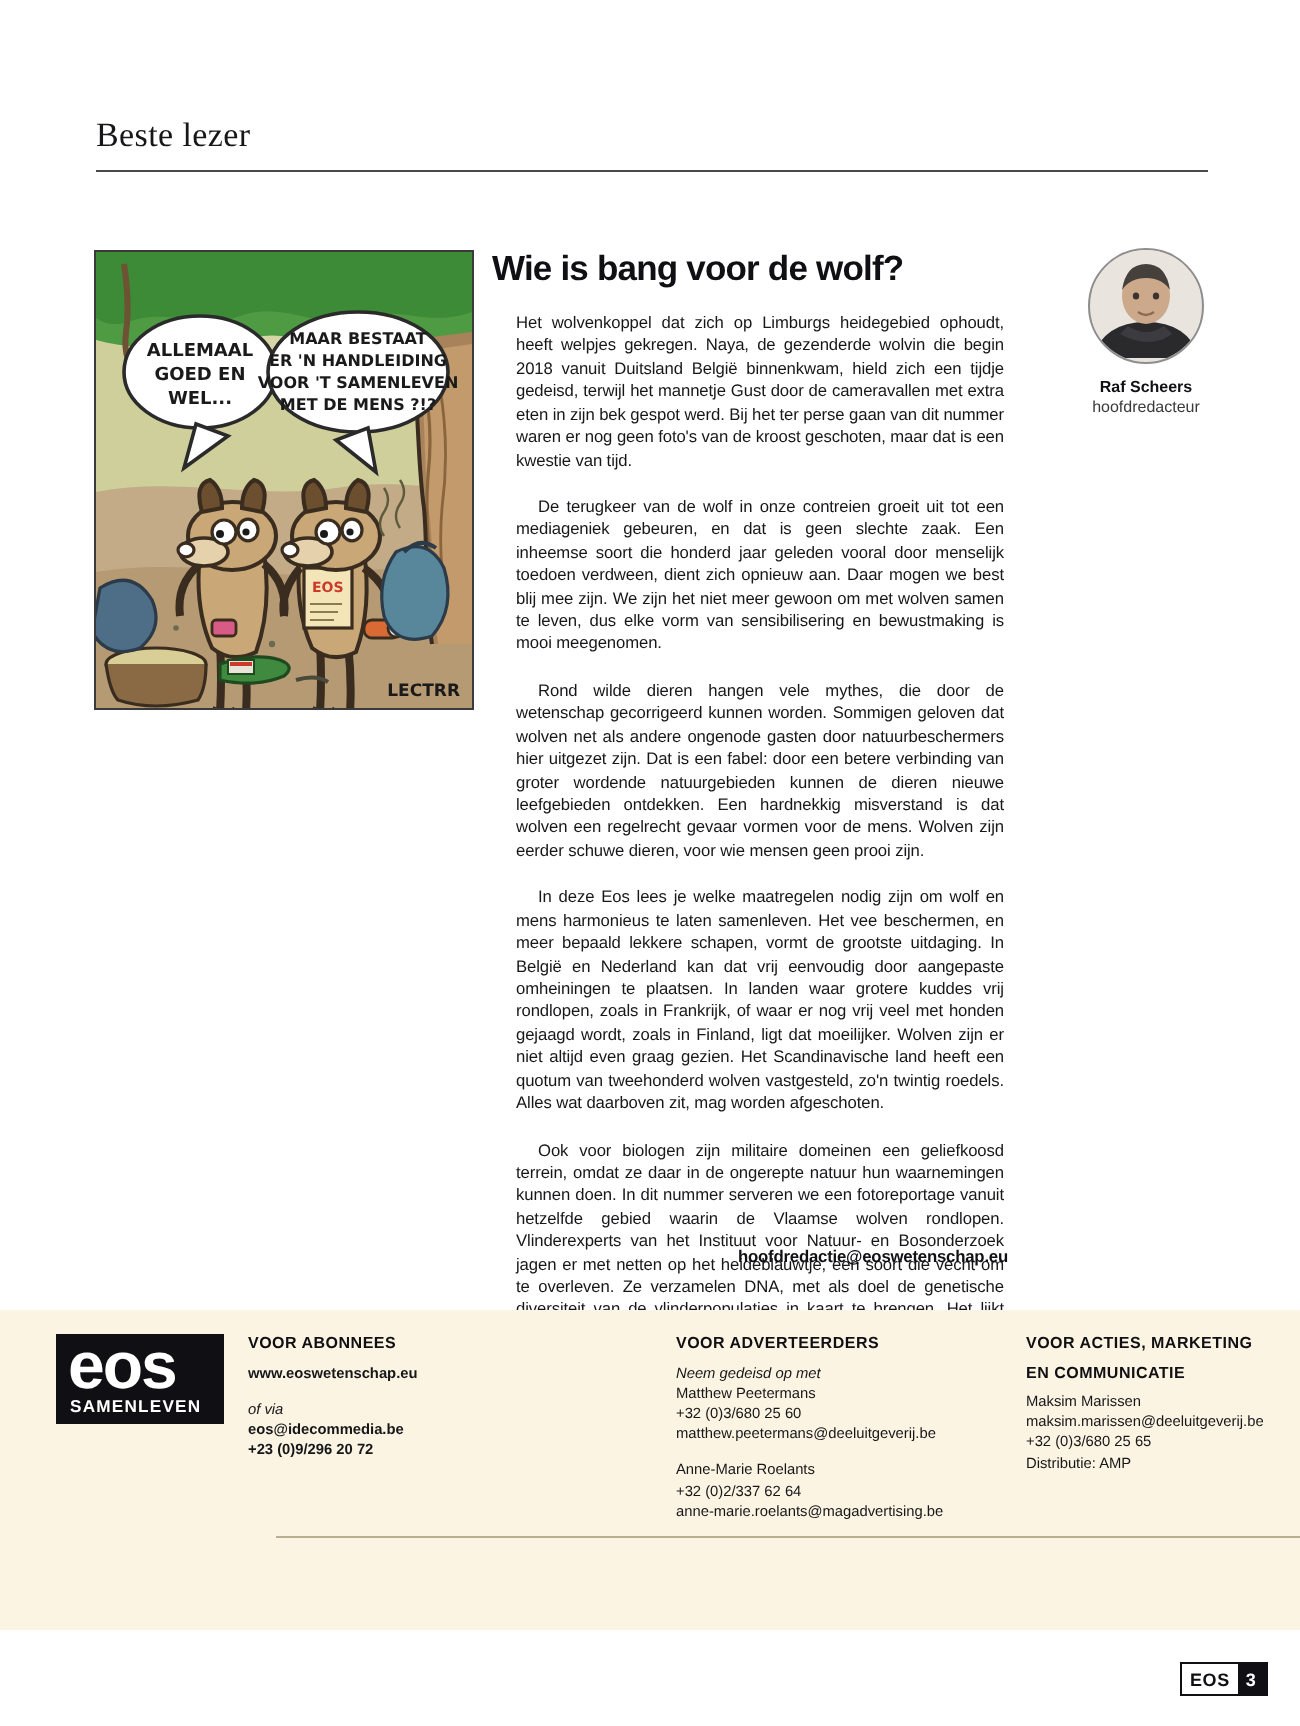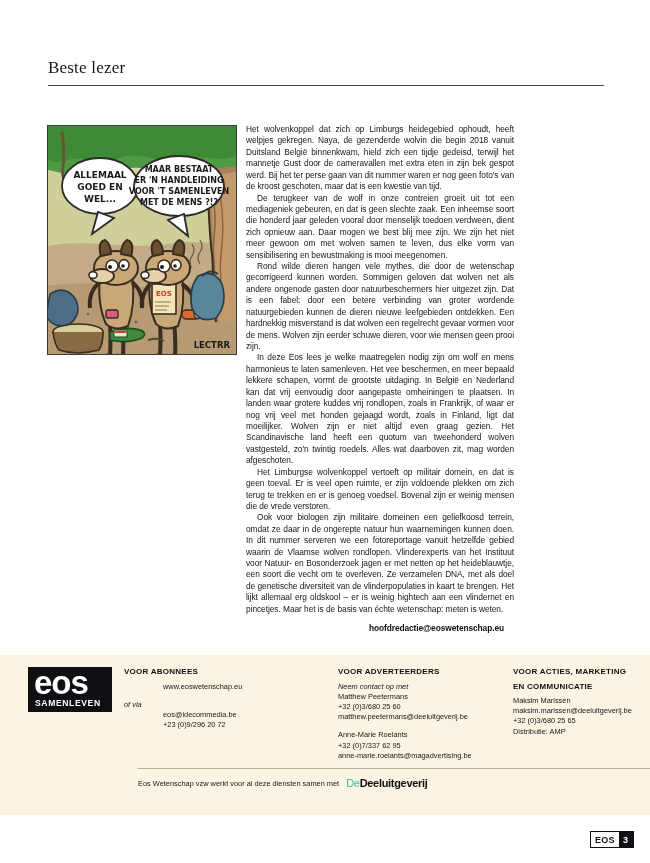--- a/index.html
+++ b/index.html
@@ -393,6 +393,7 @@
   </div>
 
   <div class="article">
+    <div class="article-title">Wie is bang voor de wolf?</div>
     <p>Het wolvenkoppel dat zich op Limburgs heidegebied ophoudt, heeft welpjes gekregen. Naya, de gezenderde wolvin die begin 2018 vanuit Duitsland België binnenkwam, hield zich een tijdje gedeisd, terwijl het mannetje Gust door de cameravallen met extra eten in zijn bek gespot werd. Bij het ter perse gaan van dit nummer waren er nog geen foto's van de kroost geschoten, maar dat is een kwestie van tijd.</p>
     <p class="indent">De terugkeer van de wolf in onze contreien groeit uit tot een mediageniek gebeuren, en dat is geen slechte zaak. Een inheemse soort die honderd jaar geleden vooral door menselijk toedoen verdween, dient zich opnieuw aan. Daar mogen we best blij mee zijn. We zijn het niet meer gewoon om met wolven samen te leven, dus elke vorm van sensibilisering en bewustmaking is mooi meegenomen.</p>
     <p class="indent">Rond wilde dieren hangen vele mythes, die door de wetenschap gecorrigeerd kunnen worden. Sommigen geloven dat wolven net als andere ongenode gasten door natuurbeschermers hier uitgezet zijn. Dat is een fabel: door een betere verbinding van groter wordende natuurgebieden kunnen de dieren nieuwe leefgebieden ontdekken. Een hardnekkig misverstand is dat wolven een regelrecht gevaar vormen voor de mens. Wolven zijn eerder schuwe dieren, voor wie mensen geen prooi zijn.</p>

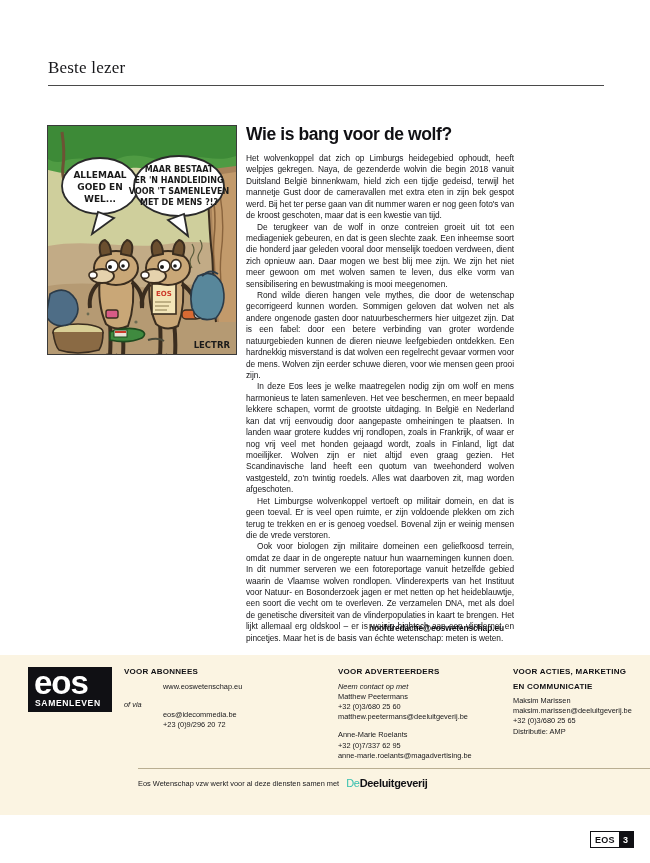--- a/index.html
+++ b/index.html
@@ -74,7 +74,7 @@
     margin-bottom: 9px;
   }
   .article p {
-    margin: 0;
+    margin: 12px;
     font-family: "Liberation Sans", sans-serif;
     font-size: 8.35px;
     line-height: 11.42px;

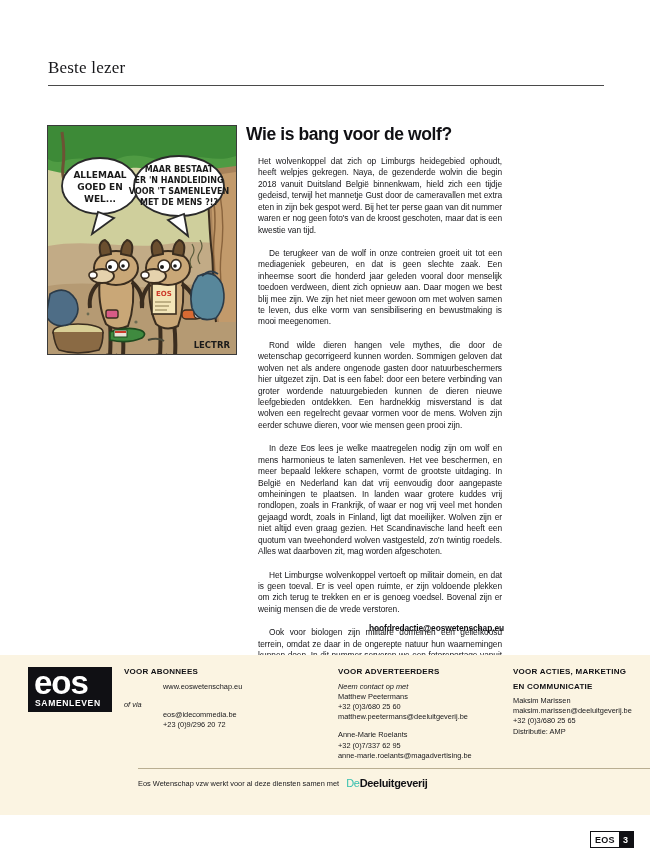--- a/index.html
+++ b/index.html
@@ -404,6 +404,22 @@
 
   <div class="article-signoff">hoofdredactie@eoswetenschap.eu</div>
 
+  <div class="author">
+    <div class="author-photo">
+      <svg width="54" height="54" viewBox="0 0 54 54">
+        <rect x="0" y="0" width="54" height="54" fill="#e9e5de"></rect>
+        <path d="M0 54 q6 -18 27 -18 q21 0 27 18 Z" fill="#2a2a2c"></path>
+        <ellipse cx="27" cy="23" rx="12" ry="14" fill="#cda98c"></ellipse>
+        <path d="M15 20 q2 -13 12 -13 q10 0 12 13 q-4 -6 -12 -6 q-8 0 -12 6 Z" fill="#46403c"></path>
+        <ellipse cx="22" cy="23" rx="1.6" ry="1.8" fill="#3a3330"></ellipse>
+        <ellipse cx="32" cy="23" rx="1.6" ry="1.8" fill="#3a3330"></ellipse>
+        <path d="M23 31 q4 3 8 0" stroke="#8e6a52" stroke-width="1.2" fill="none"></path>
+        <path d="M18 38 q9 6 18 0 l4 4 q-11 8 -26 0 Z" fill="#3c3c40"></path>
+      </svg>
+    </div>
+    <div class="author-name">Raf Scheers</div>
+    <div class="author-role">hoofdredacteur</div>
+  </div>
 
   <div class="footer">
     <div class="footer-inner">

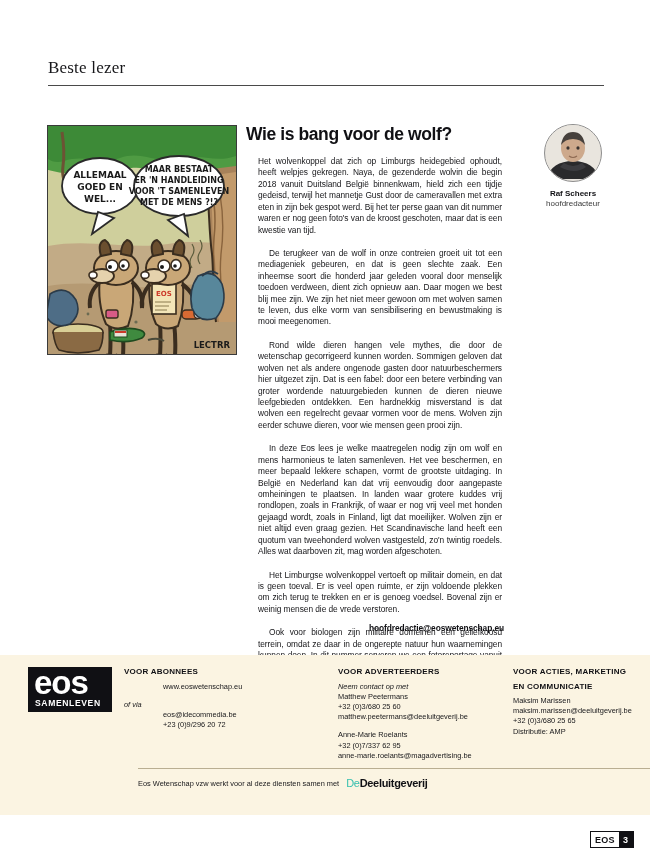--- a/index.html
+++ b/index.html
@@ -398,7 +398,6 @@
     <p class="indent">De terugkeer van de wolf in onze contreien groeit uit tot een mediageniek gebeuren, en dat is geen slechte zaak. Een inheemse soort die honderd jaar geleden vooral door menselijk toedoen verdween, dient zich opnieuw aan. Daar mogen we best blij mee zijn. We zijn het niet meer gewoon om met wolven samen te leven, dus elke vorm van sensibilisering en bewustmaking is mooi meegenomen.</p>
     <p class="indent">Rond wilde dieren hangen vele mythes, die door de wetenschap gecorrigeerd kunnen worden. Sommigen geloven dat wolven net als andere ongenode gasten door natuurbeschermers hier uitgezet zijn. Dat is een fabel: door een betere verbinding van groter wordende natuurgebieden kunnen de dieren nieuwe leefgebieden ontdekken. Een hardnekkig misverstand is dat wolven een regelrecht gevaar vormen voor de mens. Wolven zijn eerder schuwe dieren, voor wie mensen geen prooi zijn.</p>
     <p class="indent">In deze Eos lees je welke maatregelen nodig zijn om wolf en mens harmonieus te laten samenleven. Het vee beschermen, en meer bepaald lekkere schapen, vormt de grootste uitdaging. In België en Nederland kan dat vrij eenvoudig door aangepaste omheiningen te plaatsen. In landen waar grotere kuddes vrij rondlopen, zoals in Frankrijk, of waar er nog vrij veel met honden gejaagd wordt, zoals in Finland, ligt dat moeilijker. Wolven zijn er niet altijd even graag gezien. Het Scandinavische land heeft een quotum van tweehonderd wolven vastgesteld, zo'n twintig roedels. Alles wat daarboven zit, mag worden afgeschoten.</p>
-    <p class="indent">Het Limburgse wolvenkoppel vertoeft op militair domein, en dat is geen toeval. Er is veel open ruimte, er zijn voldoende plekken om zich terug te trekken en er is genoeg voedsel. Bovenal zijn er weinig mensen die de vrede verstoren.</p>
     <p class="indent">Ook voor biologen zijn militaire domeinen een geliefkoosd terrein, omdat ze daar in de ongerepte natuur hun waarnemingen kunnen doen. In dit nummer serveren we een fotoreportage vanuit hetzelfde gebied waarin de Vlaamse wolven rondlopen. Vlinderexperts van het Instituut voor Natuur- en Bosonderzoek jagen er met netten op het heideblauwtje, een soort die vecht om te overleven. Ze verzamelen DNA, met als doel de genetische diversiteit van de vlinderpopulaties in kaart te brengen. Het lijkt allemaal erg oldskool – er is weinig hightech aan een vlindernet en pincetjes. Maar het is de basis van échte wetenschap: meten is weten.</p>
   </div>
 

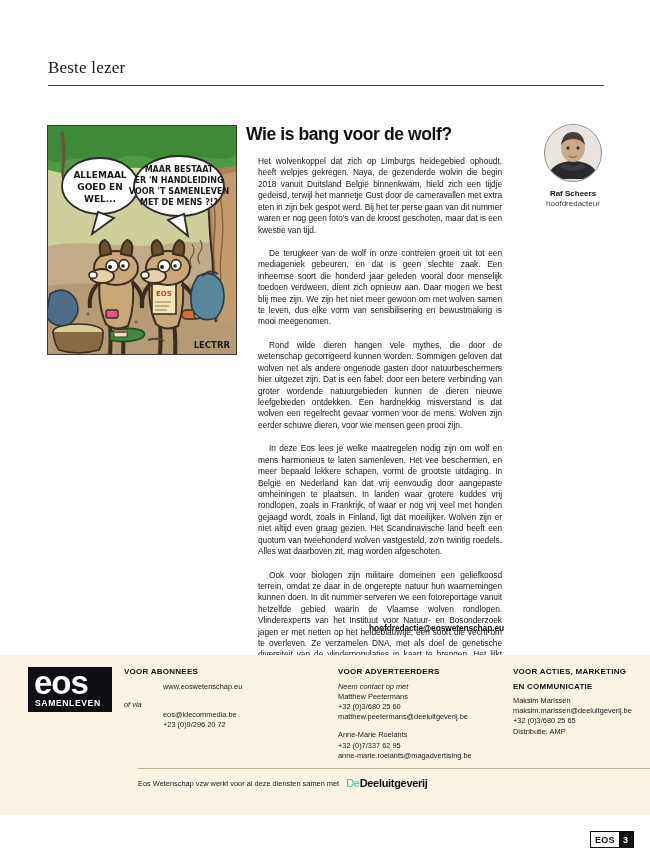--- a/index.html
+++ b/index.html
@@ -196,7 +196,7 @@
     color: #17171a;
   }
   .col p.it { font-style: italic; }
-  .col p.bold { font-weight: normal; margin-left: 39px; }
+  .col p.bold { font-weight: bold; }
   .col .gap { height: 8px; }
 
   .distributie { margin-top: 16px; font-size: 7.4px; }

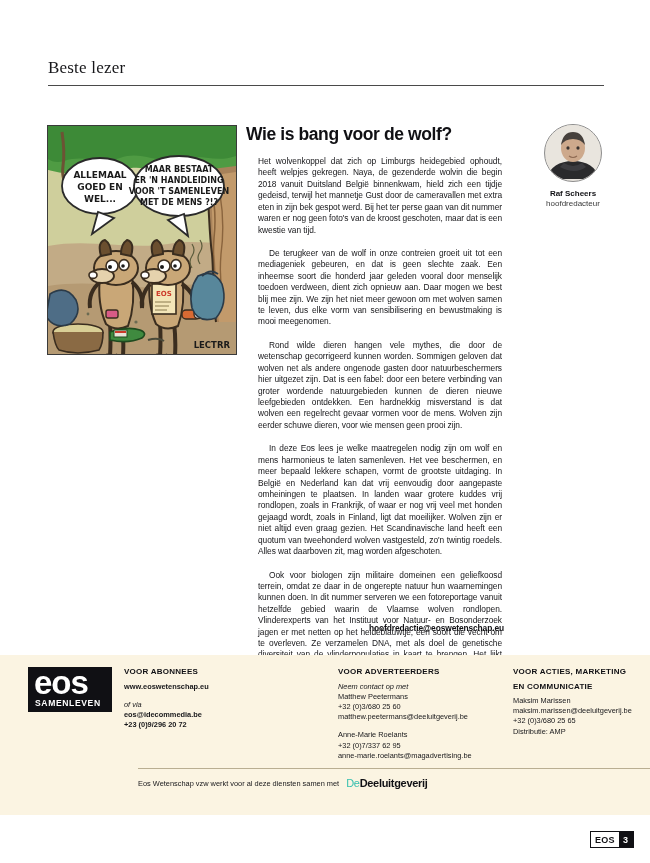--- a/index.html
+++ b/index.html
@@ -439,7 +439,7 @@
 
       <div class="col col-adverteerders">
         <h4>VOOR ADVERTEERDERS</h4>
-        <p class="it">Neem contact op met</p>
+        <p class="it">Neem gedeisd op met</p>
         <p>Matthew Peetermans</p>
         <p>+32 (0)3/680 25 60</p>
         <p>matthew.peetermans@deeluitgeverij.be</p>

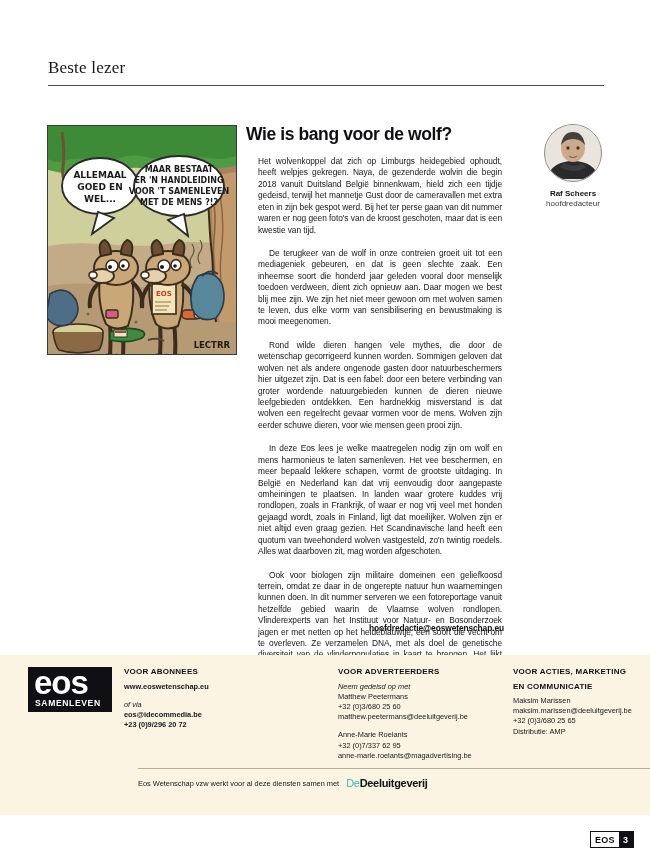--- a/index.html
+++ b/index.html
@@ -445,7 +445,7 @@
         <p>matthew.peetermans@deeluitgeverij.be</p>
         <div class="gap"></div>
         <p>Anne-Marie Roelants</p>
-        <p>+32 (0)7/337 62 95</p>
+        <p>+32 (0)2/337 62 64</p>
         <p>anne-marie.roelants@magadvertising.be</p>
       </div>
 

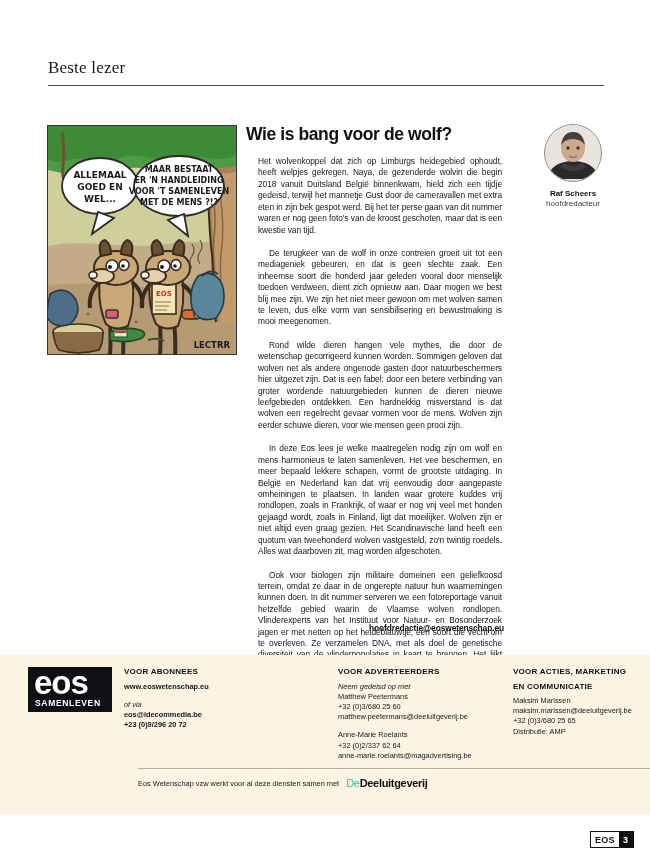--- a/index.html
+++ b/index.html
@@ -463,12 +463,6 @@
 
       <div class="footer-rule"></div>
 
-      <div class="partner">
-        <span class="partner-text">Eos Wetenschap vzw werkt voor al deze diensten samen met</span>
-        <span class="partner-logo">
-          <span class="de">De</span><span class="rest">Deeluitgeverij</span>
-        </span>
-      </div>
 
 
     </div>

